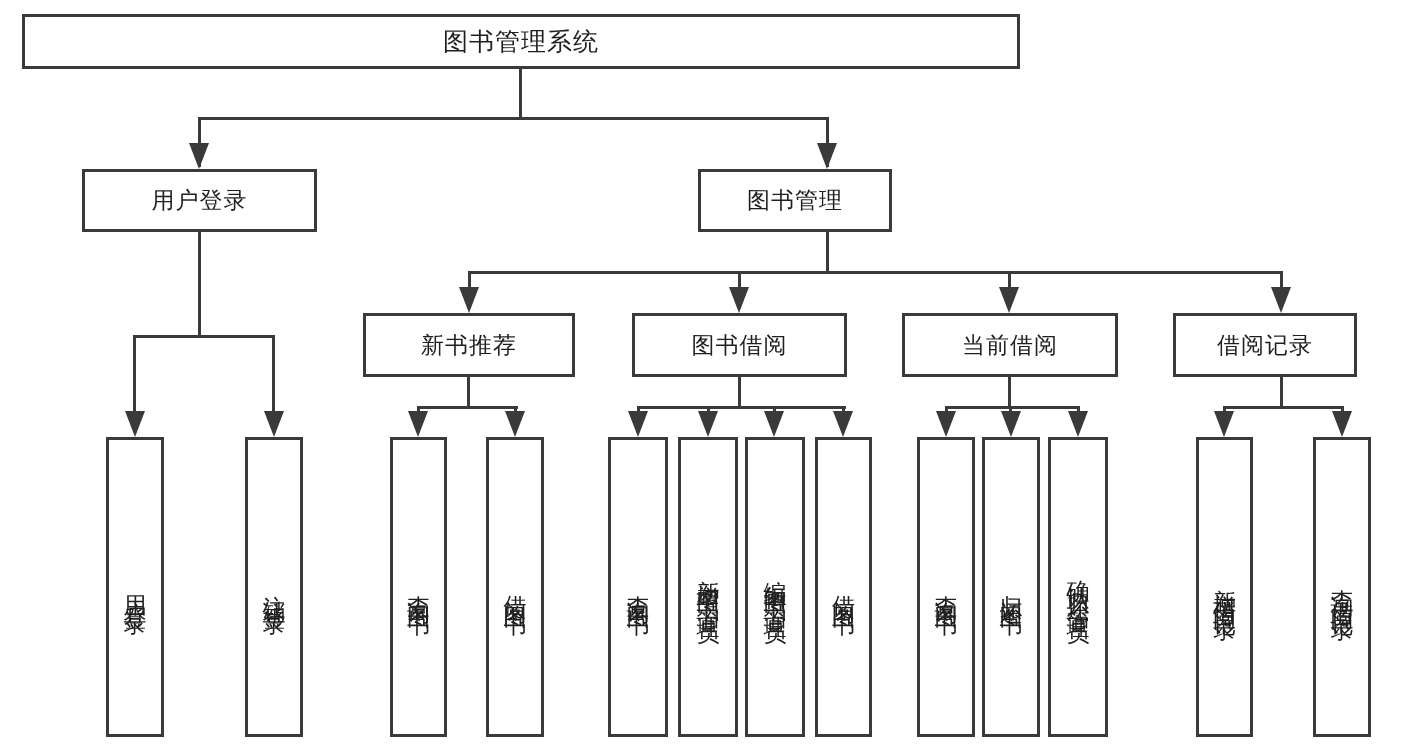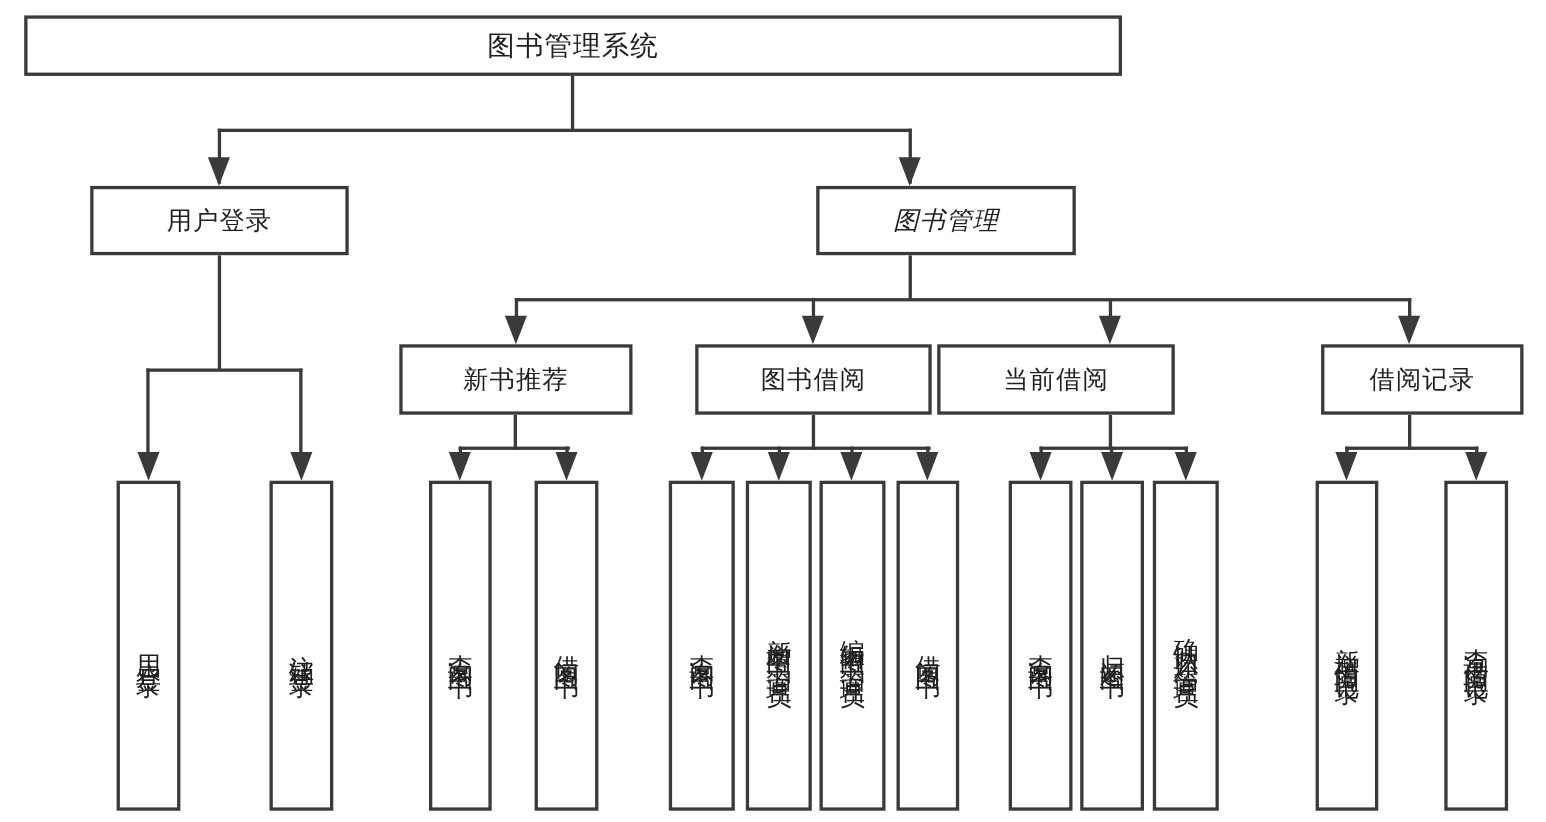--- a/index.html
+++ b/index.html
@@ -72,7 +72,7 @@
   <div class="arrow" style="left:817px;top:143px;"></div>
 
   <div class="node" style="left:82px;top:169px;width:235px;height:63px;">用户登录</div>
-  <div class="node" style="left:742px;top:169px;width:236px;height:63px;font-style:italic;">图书管理</div>
+  <div class="node" style="left:698px;top:169px;width:194px;height:63px;">图书管理</div>
 
   <div class="line" style="left:198px;top:232px;width:3px;height:105px;"></div>
   <div class="line" style="left:133px;top:335px;width:142px;height:3px;"></div>

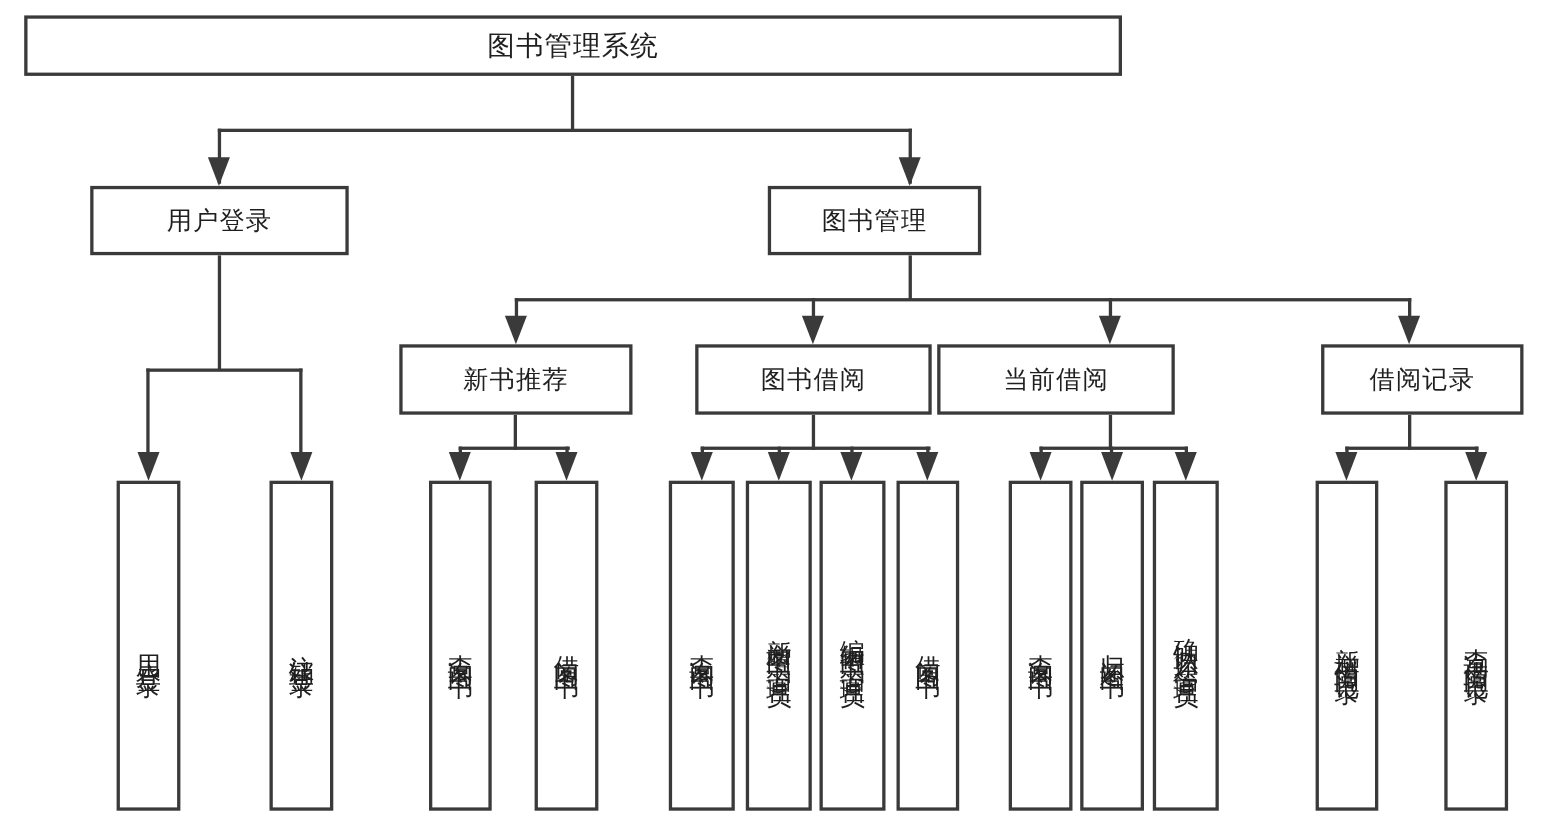--- a/index.html
+++ b/index.html
@@ -94,7 +94,7 @@
 
   <div class="node" style="left:632px;top:313px;width:215px;height:64px;">图书借阅</div>
   <div class="node" style="left:363px;top:313px;width:212px;height:64px;">新书推荐</div>
-  <div class="node" style="left:852px;top:313px;width:216px;height:64px;">当前借阅</div>
+  <div class="node" style="left:902px;top:313px;width:216px;height:64px;">当前借阅</div>
   <div class="node" style="left:1173px;top:313px;width:184px;height:64px;margin-left:28px;">借阅记录</div>
 
   <div class="line" style="left:467px;top:377px;width:3px;height:32px;"></div>

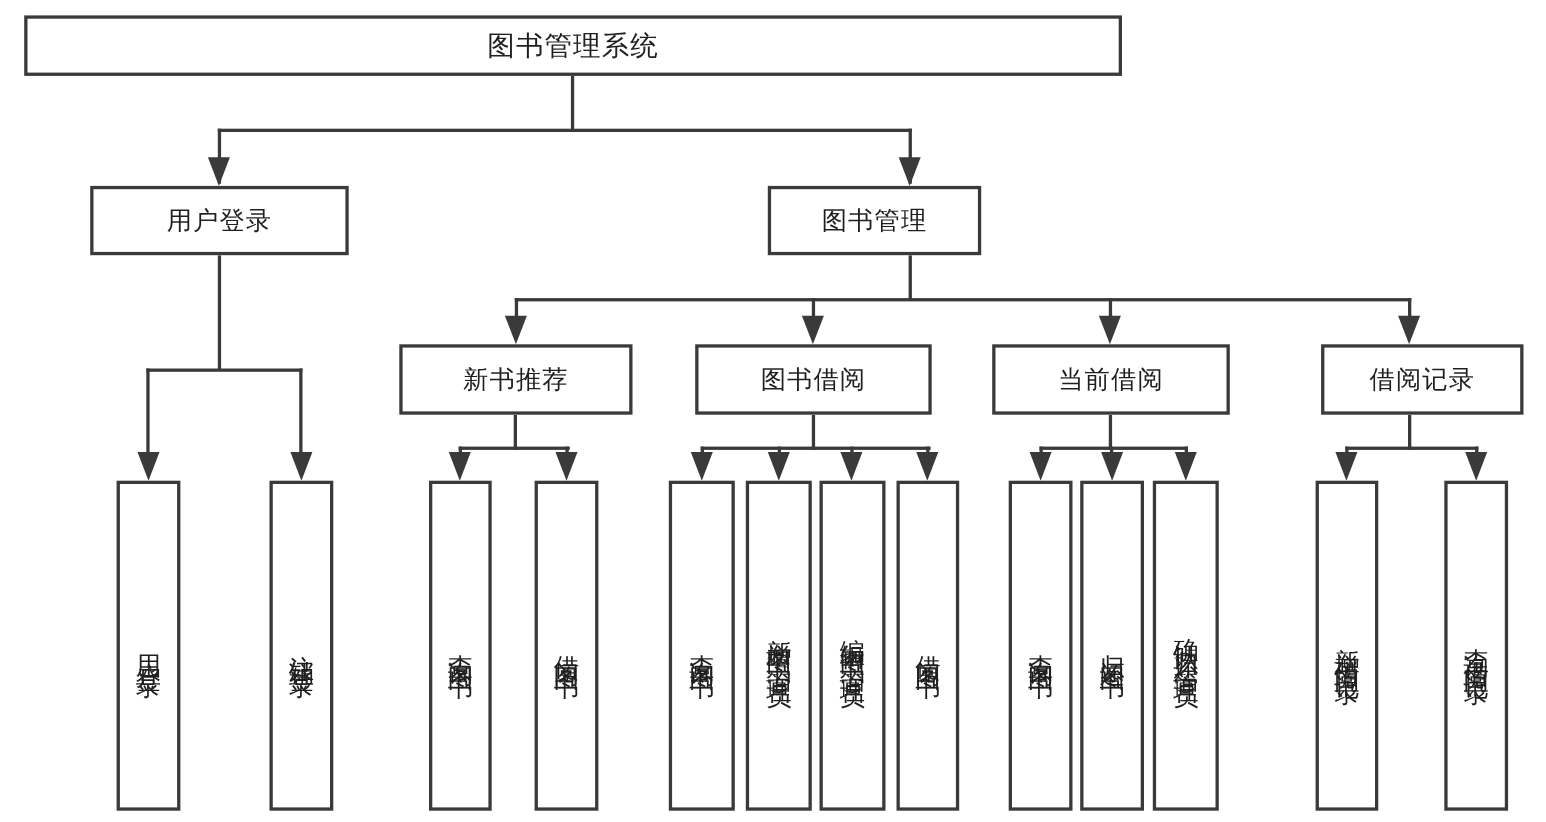--- a/index.html
+++ b/index.html
@@ -95,7 +95,7 @@
   <div class="node" style="left:632px;top:313px;width:215px;height:64px;">图书借阅</div>
   <div class="node" style="left:363px;top:313px;width:212px;height:64px;">新书推荐</div>
   <div class="node" style="left:902px;top:313px;width:216px;height:64px;">当前借阅</div>
-  <div class="node" style="left:1173px;top:313px;width:184px;height:64px;margin-left:28px;">借阅记录</div>
+  <div class="node" style="left:1173px;top:313px;width:184px;height:64px;">借阅记录</div>
 
   <div class="line" style="left:467px;top:377px;width:3px;height:32px;"></div>
   <div class="line" style="left:417px;top:406px;width:101px;height:3px;"></div>

